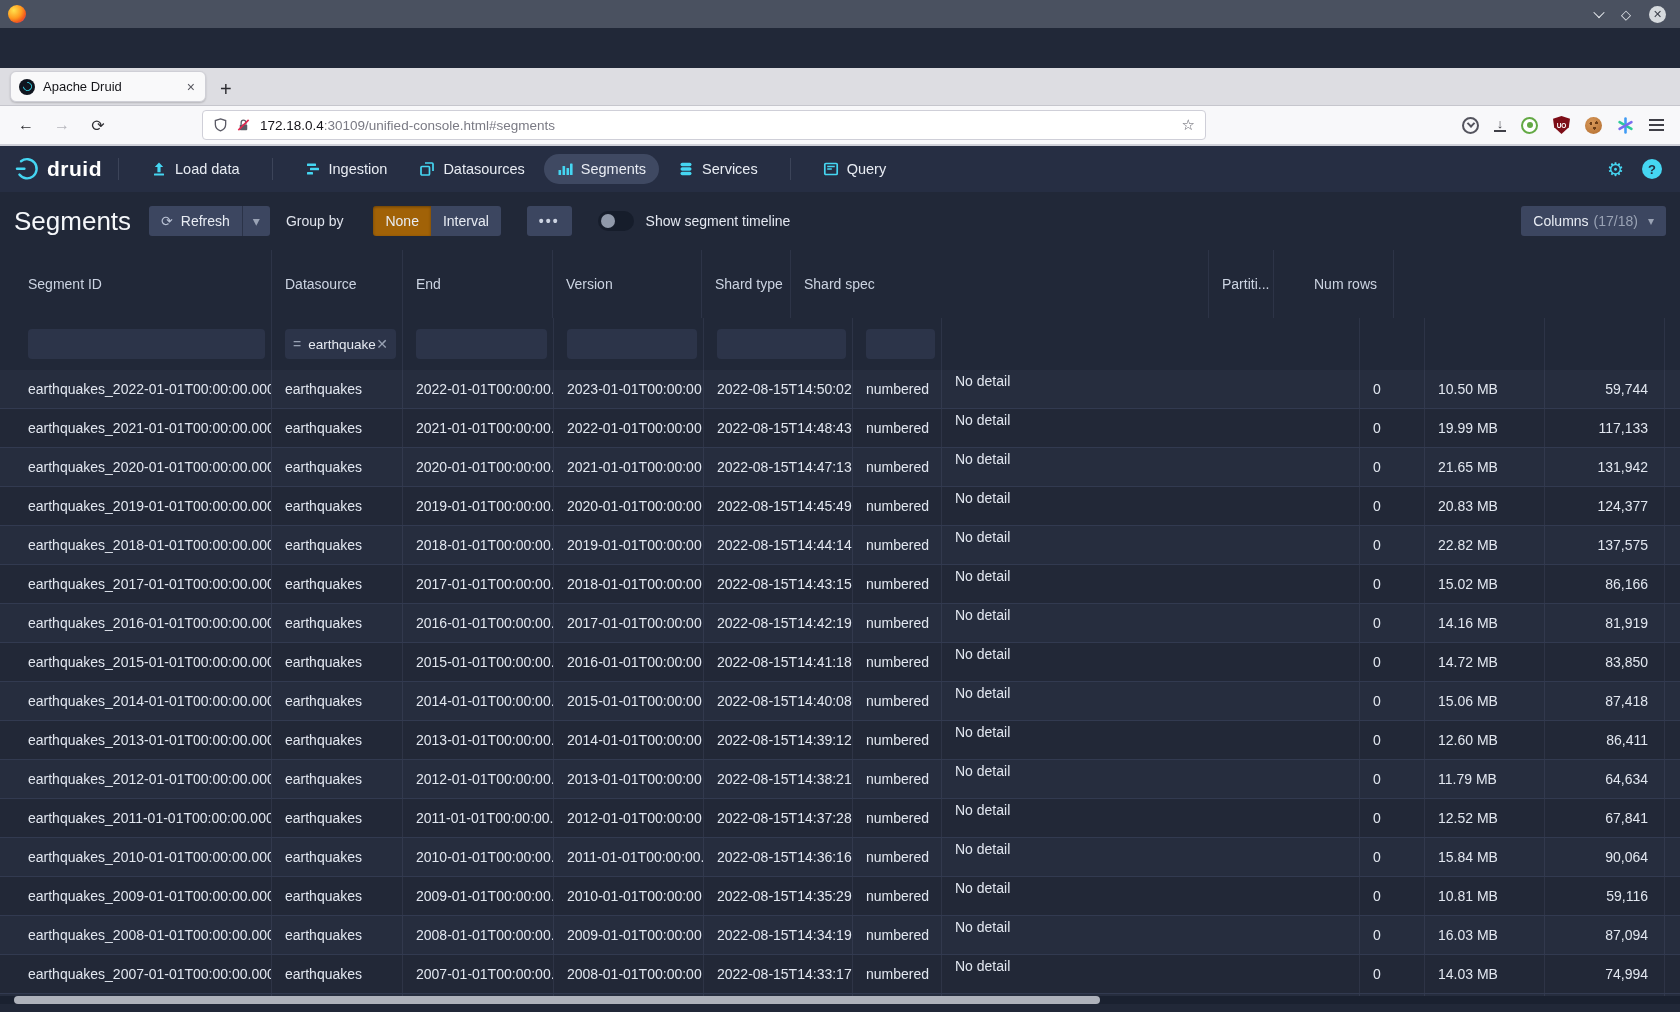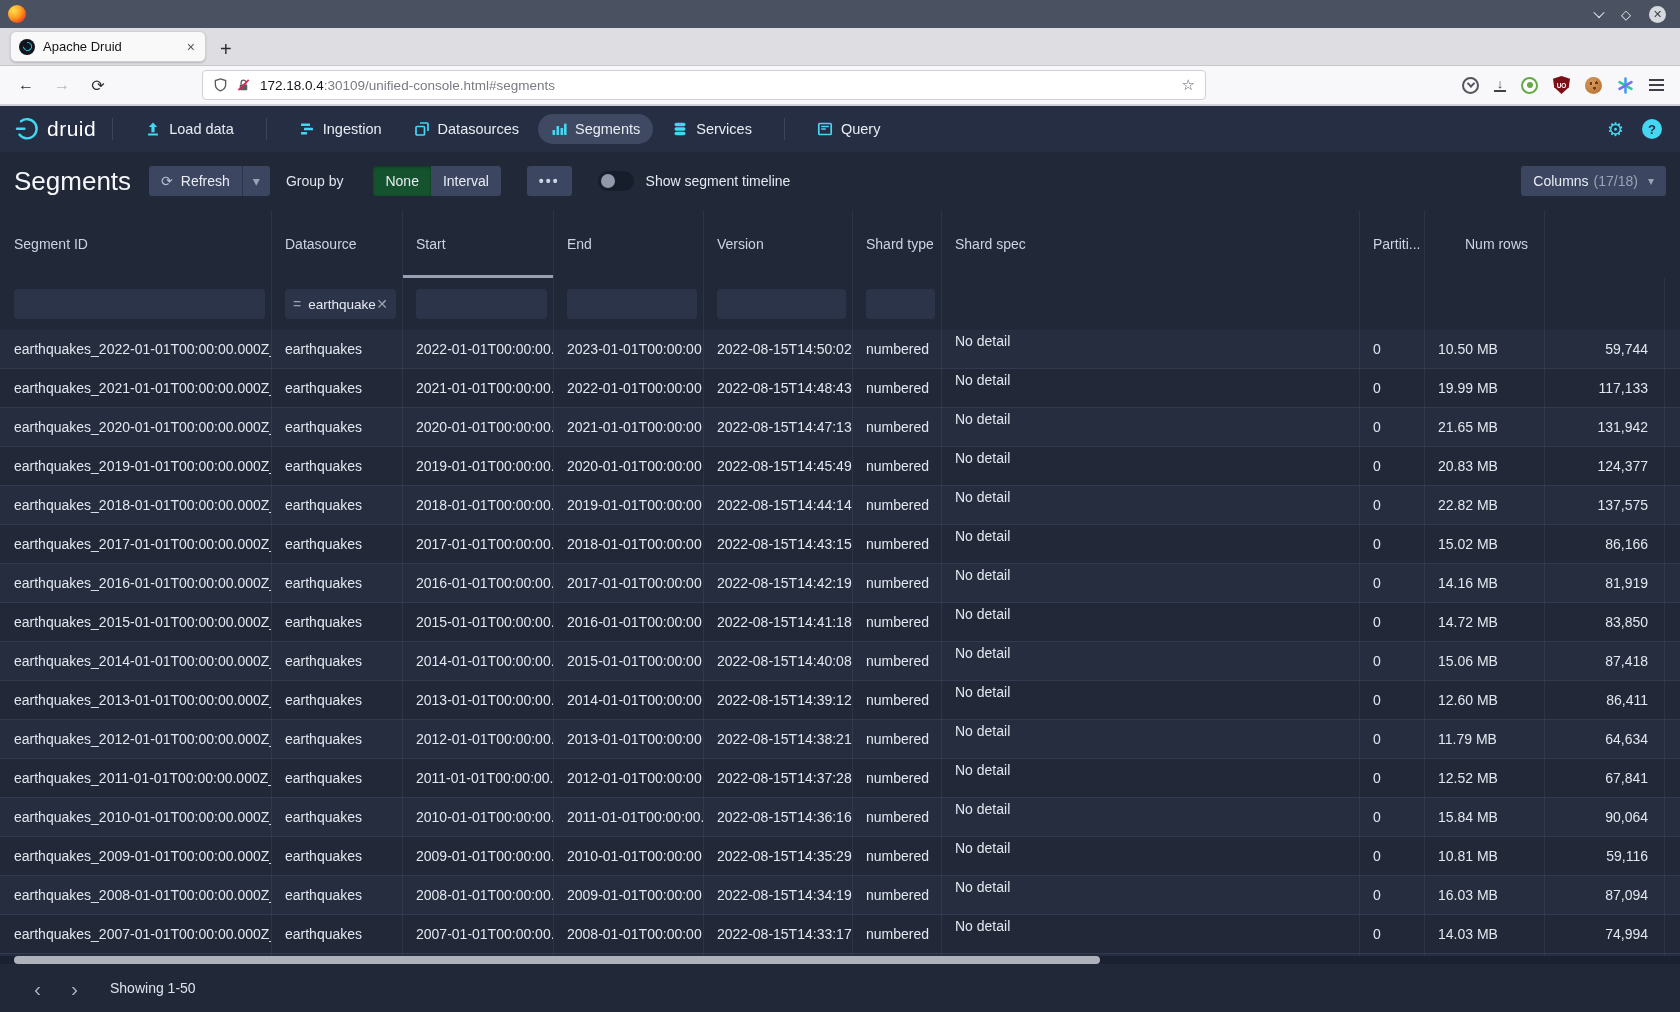--- a/index.html
+++ b/index.html
@@ -16,7 +16,7 @@
   .diamond { color:#eceff3; font-size:13px; line-height:1; }
   .close-circle { width:17px; height:17px; border-radius:50%; background:#d6dade; color:#3c414b; font-size:11px; font-weight:bold; display:flex; align-items:center; justify-content:center; }
 
-  .tabbar { height:38px; background:#dddde2; display:flex; align-items:flex-end; border-bottom:1px solid #c6c6cd; }
+  .tabbar { height:38px; background:#dddde2; display:flex; align-items:flex-end; border-bottom:1px solid #c6c6cd;margin-top:40px; }
   .tab { width:196px; height:31px; margin:0 0 3px 10px; background:#f9f9fa; border:1px solid #cfcfd6; border-radius:6px;
     display:flex; align-items:center; padding:0 8px; box-shadow:0 1px 2px rgba(0,0,0,.18); }
   .favicon { width:16px; height:16px; border-radius:50%; background:#10151f; display:flex; align-items:center; justify-content:center; }

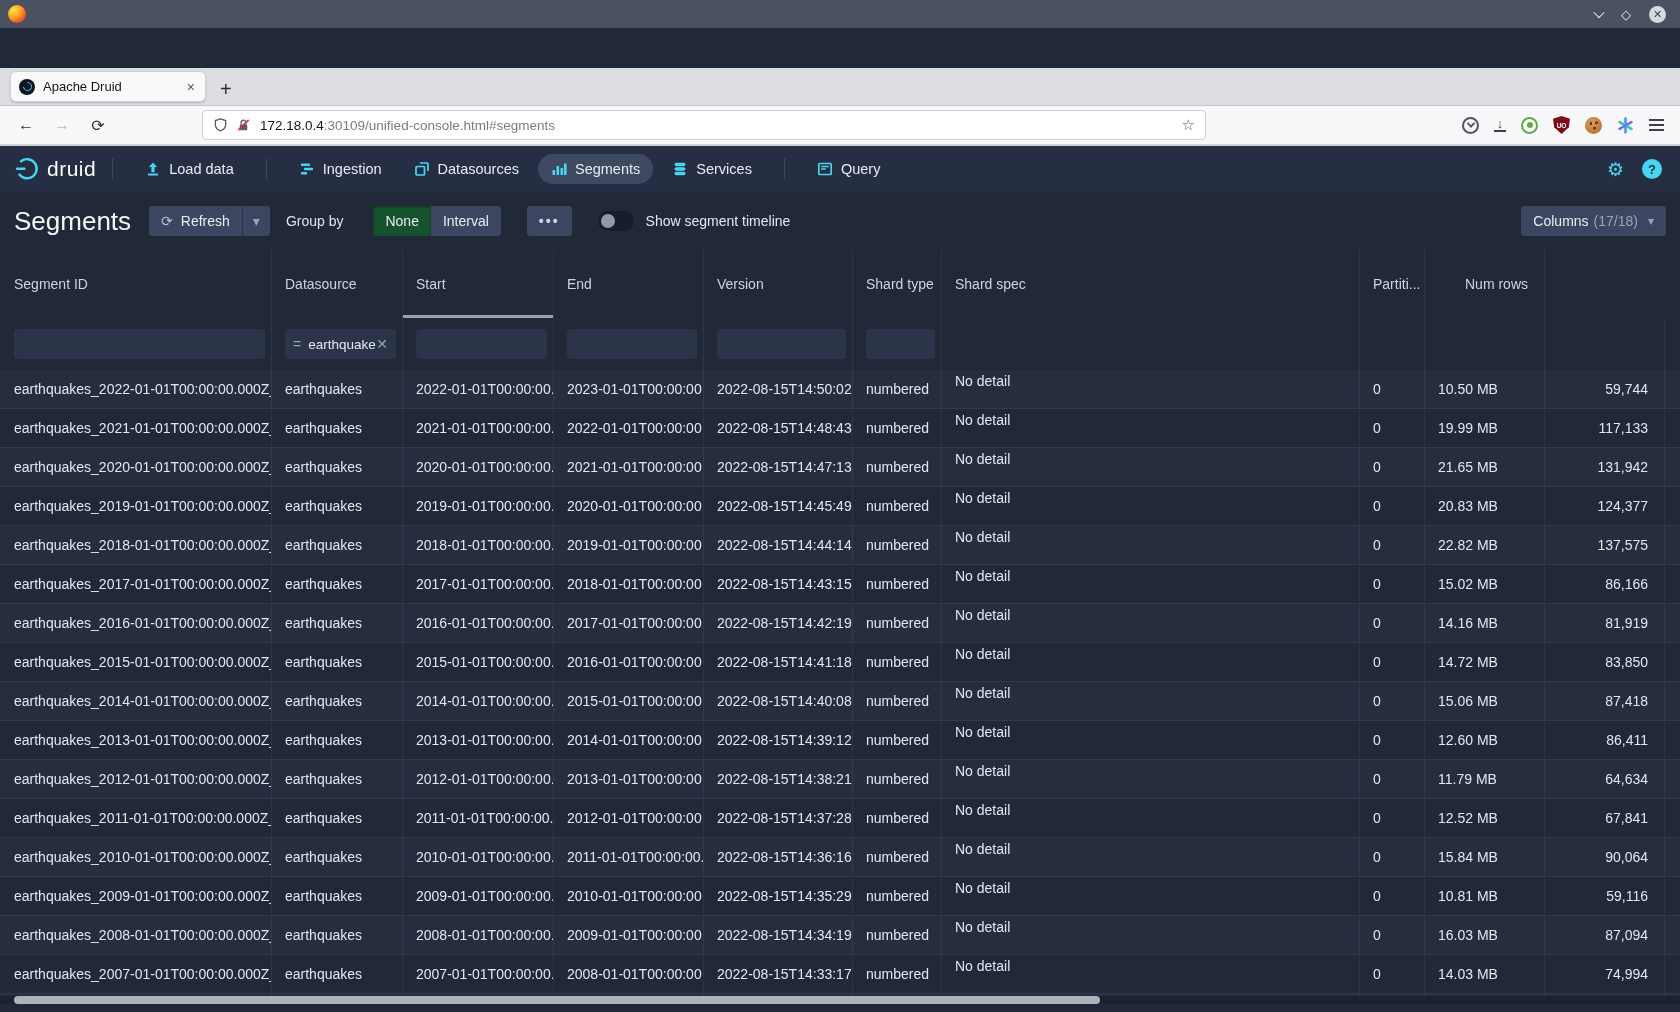--- a/index.html
+++ b/index.html
@@ -56,7 +56,7 @@
   
   .dnav { height:46px; background:#262e43; display:flex; align-items:center; padding-left:14px; }
   .brand { display:flex; align-items:center; gap:7px; }
-  .brand-name { color:#fff; font-size:21px; font-weight:400; letter-spacing:.5px; }
+  .brand-name { color:#fff; font-size:21px; font-weight:700; letter-spacing:.5px; }
   .vdiv { width:1px; height:22px; background:#3c4459; margin:0 16px; }
   .dnav-item { display:flex; align-items:center; gap:8px; color:#e8ecf3; font-size:14.5px; padding:7px 13px; border-radius:17px; margin:0 3px; }
   .dnav-item.active { background:rgba(130,145,180,.28); }

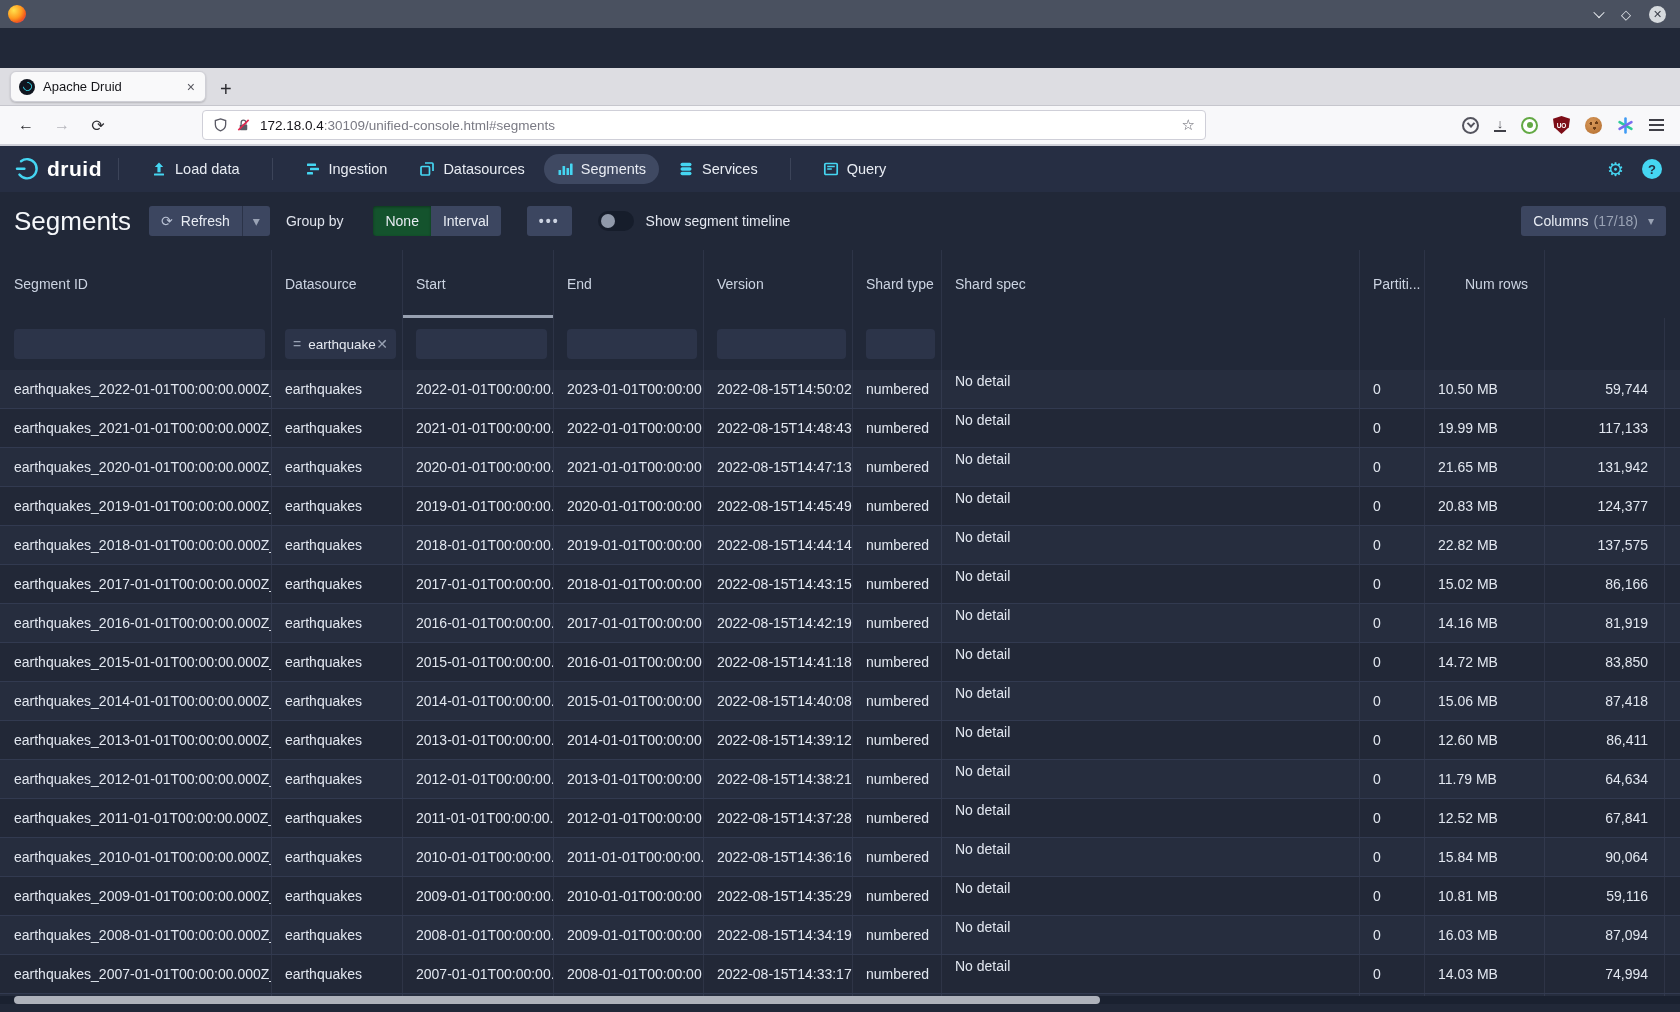--- a/index.html
+++ b/index.html
@@ -77,7 +77,7 @@
   .btngrp { display:flex; }
   .btngrp .btn:first-child { border-radius:3px 0 0 3px; }
   .btngrp .btn:last-child { border-radius:0 3px 3px 0; }
-  .btn.pressed { background:#14532d; box-shadow:inset 0 1px 3px rgba(0,0,0,.35); }
+  .btn.pressed { background:#a16207; box-shadow:inset 0 1px 3px rgba(0,0,0,.35); }
   .more { margin-left:26px; letter-spacing:2px; color:#cdd4e2; font-weight:bold; }
   .switch { width:36px; height:20px; border-radius:10px; background:#161d2b; margin-left:26px; position:relative; }
   .switch i { position:absolute; left:3px; top:3px; width:14px; height:14px; border-radius:50%; background:#9099aa; }

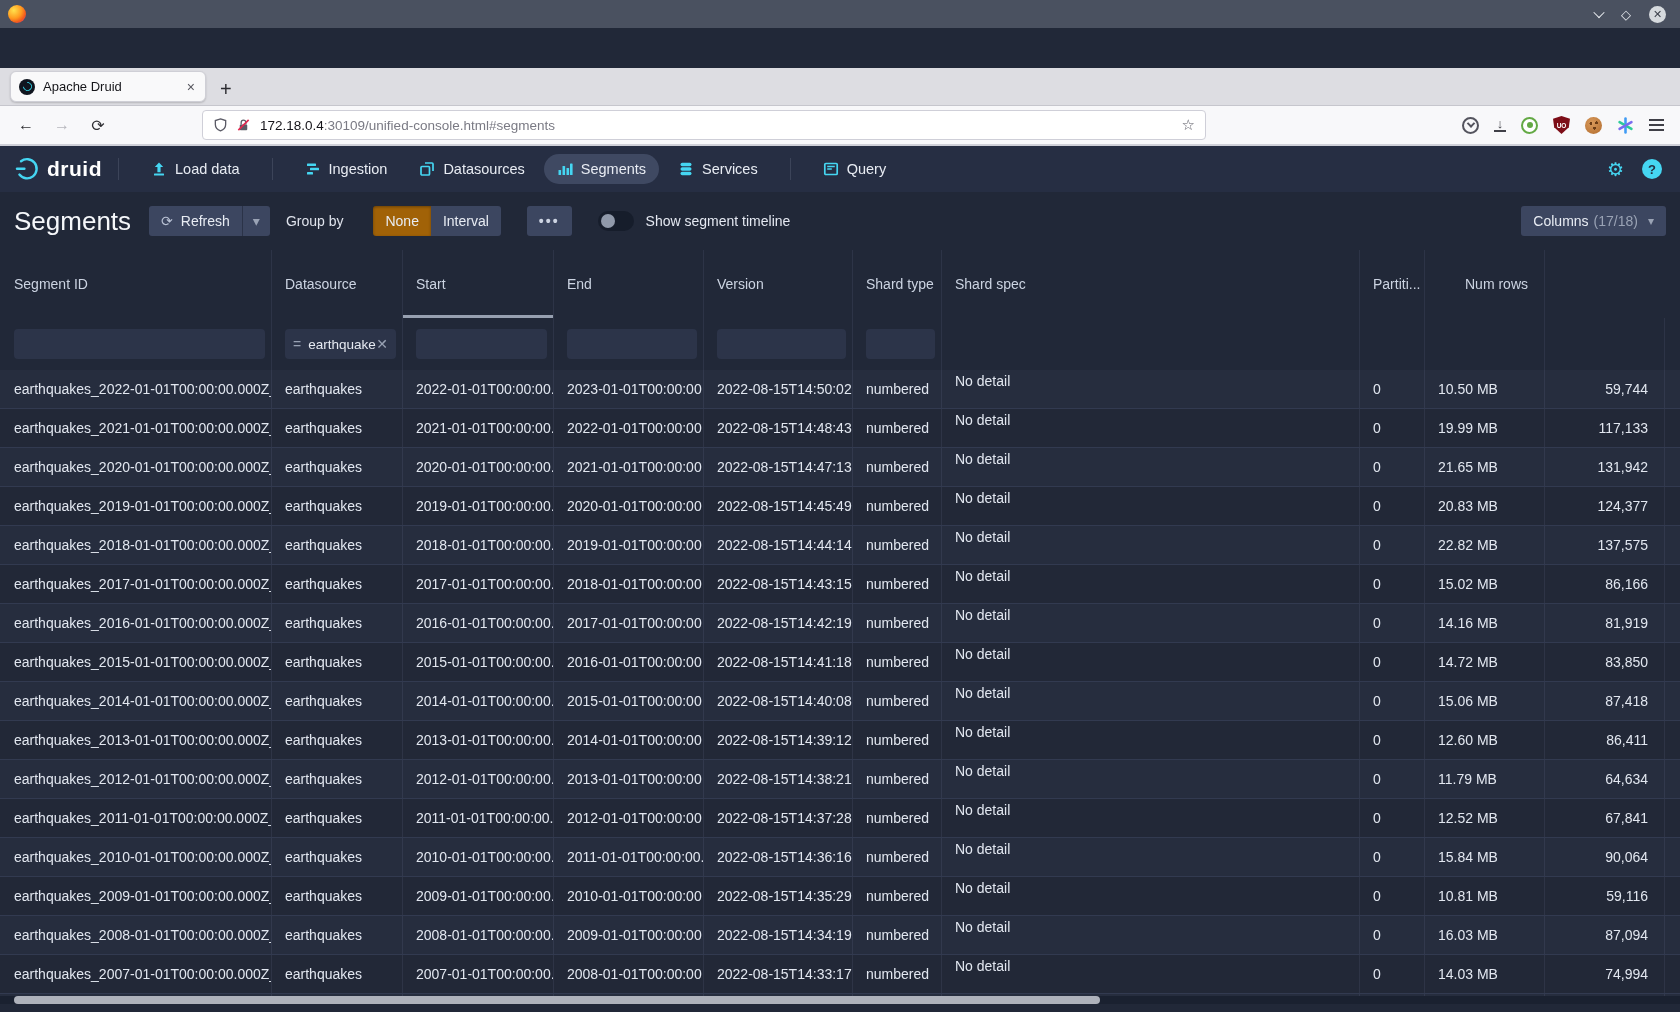--- a/index.html
+++ b/index.html
@@ -94,7 +94,7 @@
   .fill { flex:1; }
   .cell { padding-left:13px; white-space:nowrap; overflow:hidden; display:flex; align-items:center;
     border-right:1px solid rgba(130,142,175,.13); font-size:14px; color:#e2e7f0; }
-  .cell.c0 { padding-left:14px; }
+  .cell.c0 { padding-left:28px; }
   .cell.c9 { justify-content:flex-end; padding-right:16px; }
   .fill { border-right:none; }
 

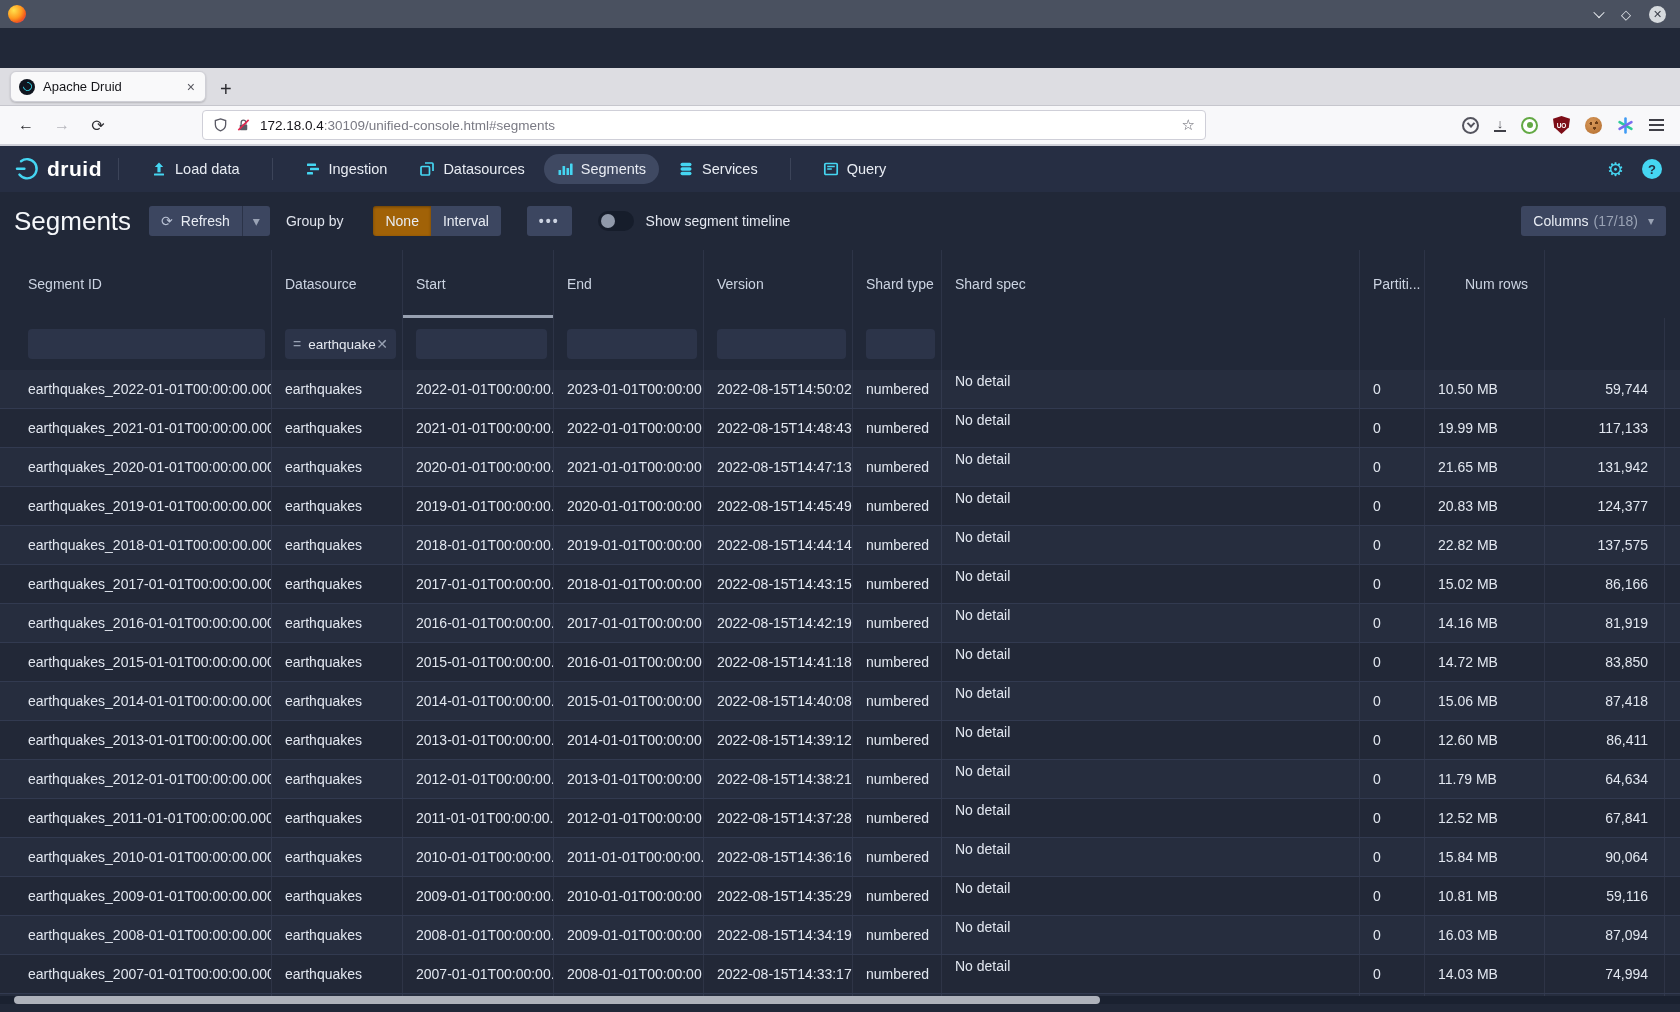--- a/index.html
+++ b/index.html
@@ -292,7 +292,6 @@
   <div class="frow thead">
     <div class="cell c0">Segment ID</div>
     <div class="cell c1">Datasource</div>
-    <div class="cell c2 sorted">Start</div>
     <div class="cell c3">End</div>
     <div class="cell c4">Version</div>
     <div class="cell c5">Shard type</div>

